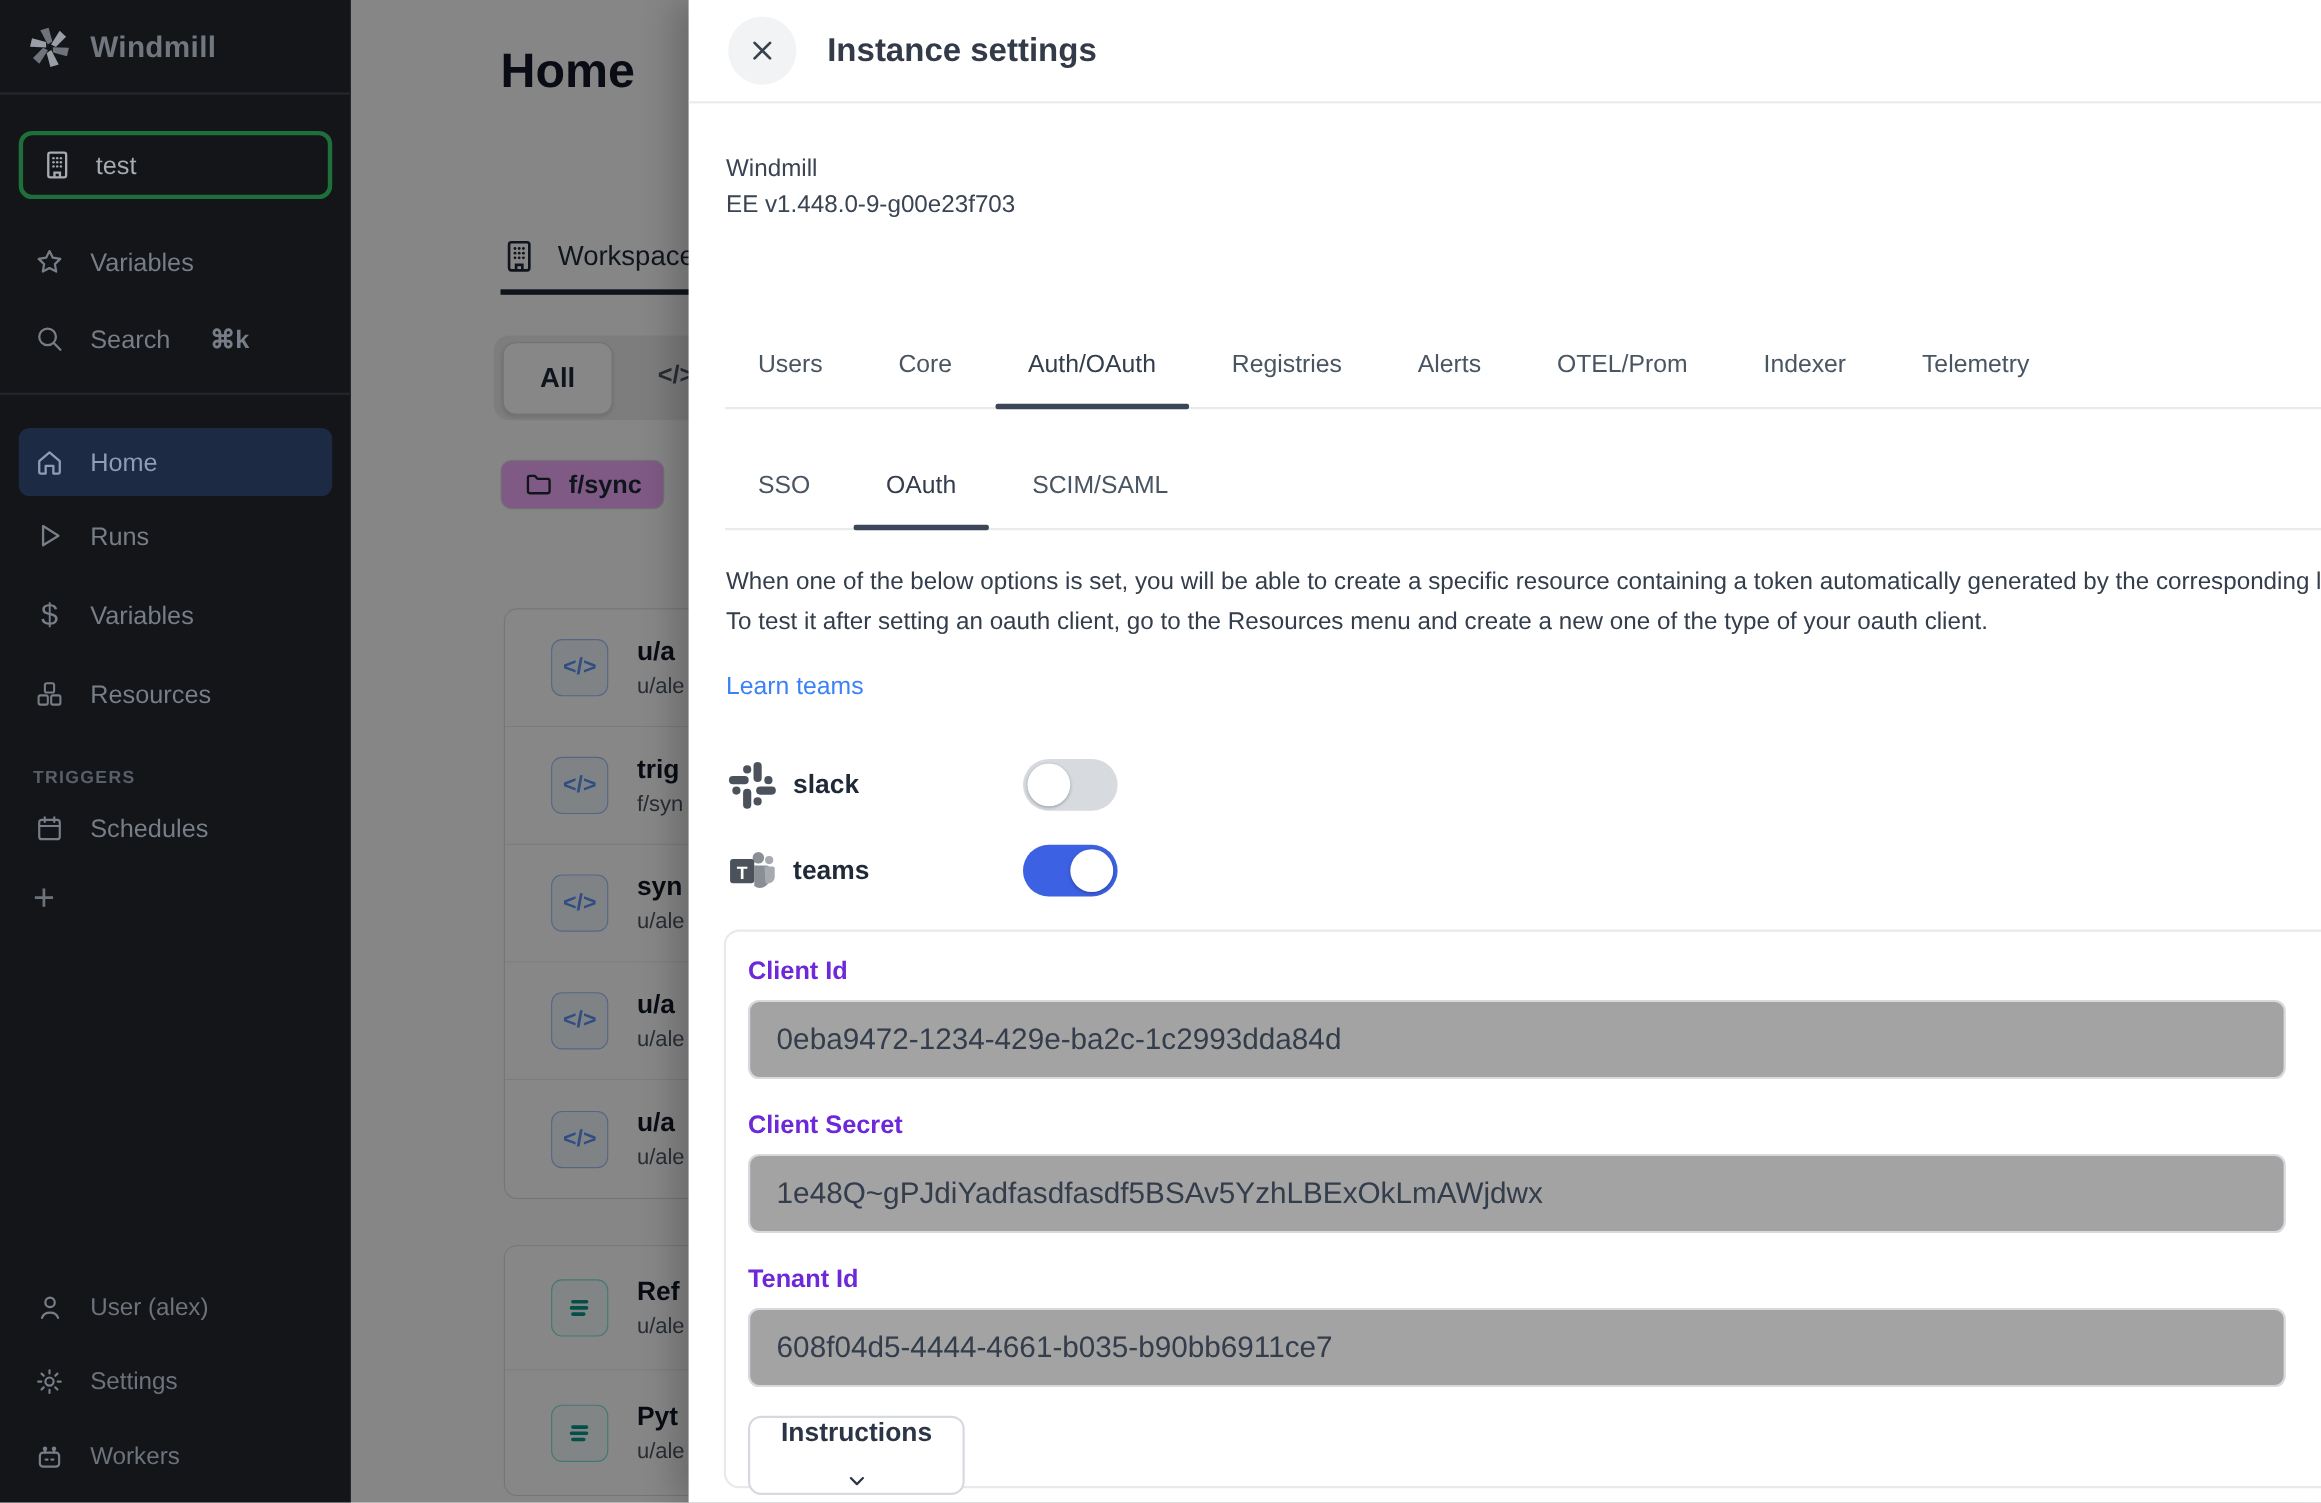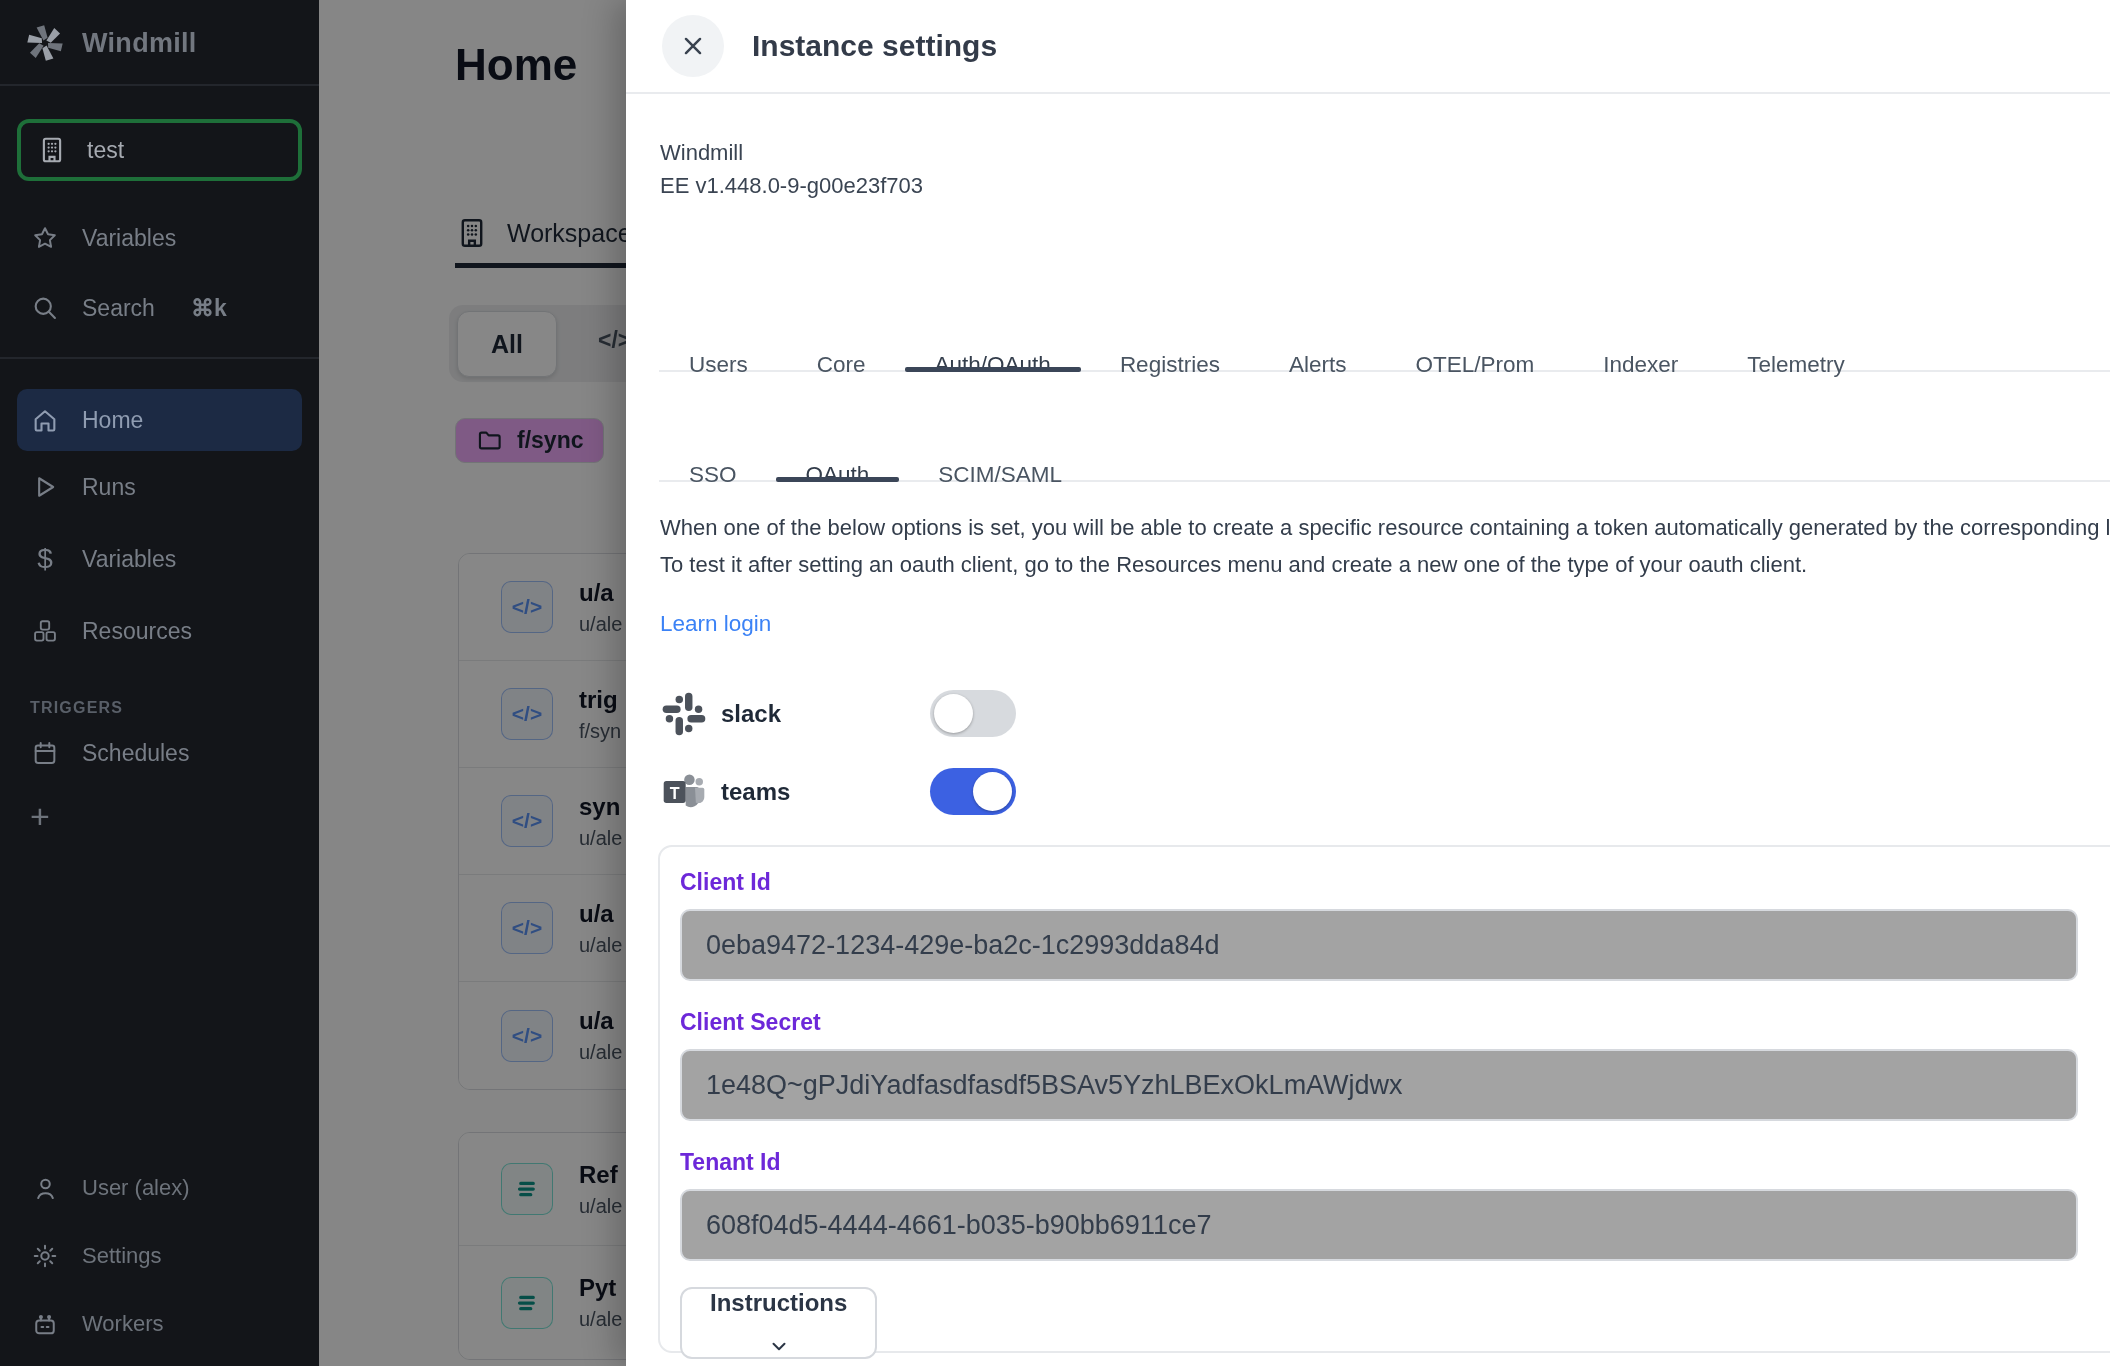--- a/index.html
+++ b/index.html
@@ -77,7 +77,7 @@
   .tabs { position:absolute; top:312px; left:33px; right:0; display:flex; gap:9px;
           height:60px; border-bottom:2px solid #e9ebee; }
   .tab { padding:6px 30px 0 30px; font-size:22.5px; color:#4a5562; position:relative; cursor:pointer;
-         white-space:nowrap;margin-top:34px; }
+         white-space:nowrap; }
   .tab.active { color:#333d4b; font-weight:500; }
   .tab.active::after { content:""; position:absolute; left:0; right:0; bottom:-2px; height:5px;
                        background:#3b4658; border-radius:2px; }

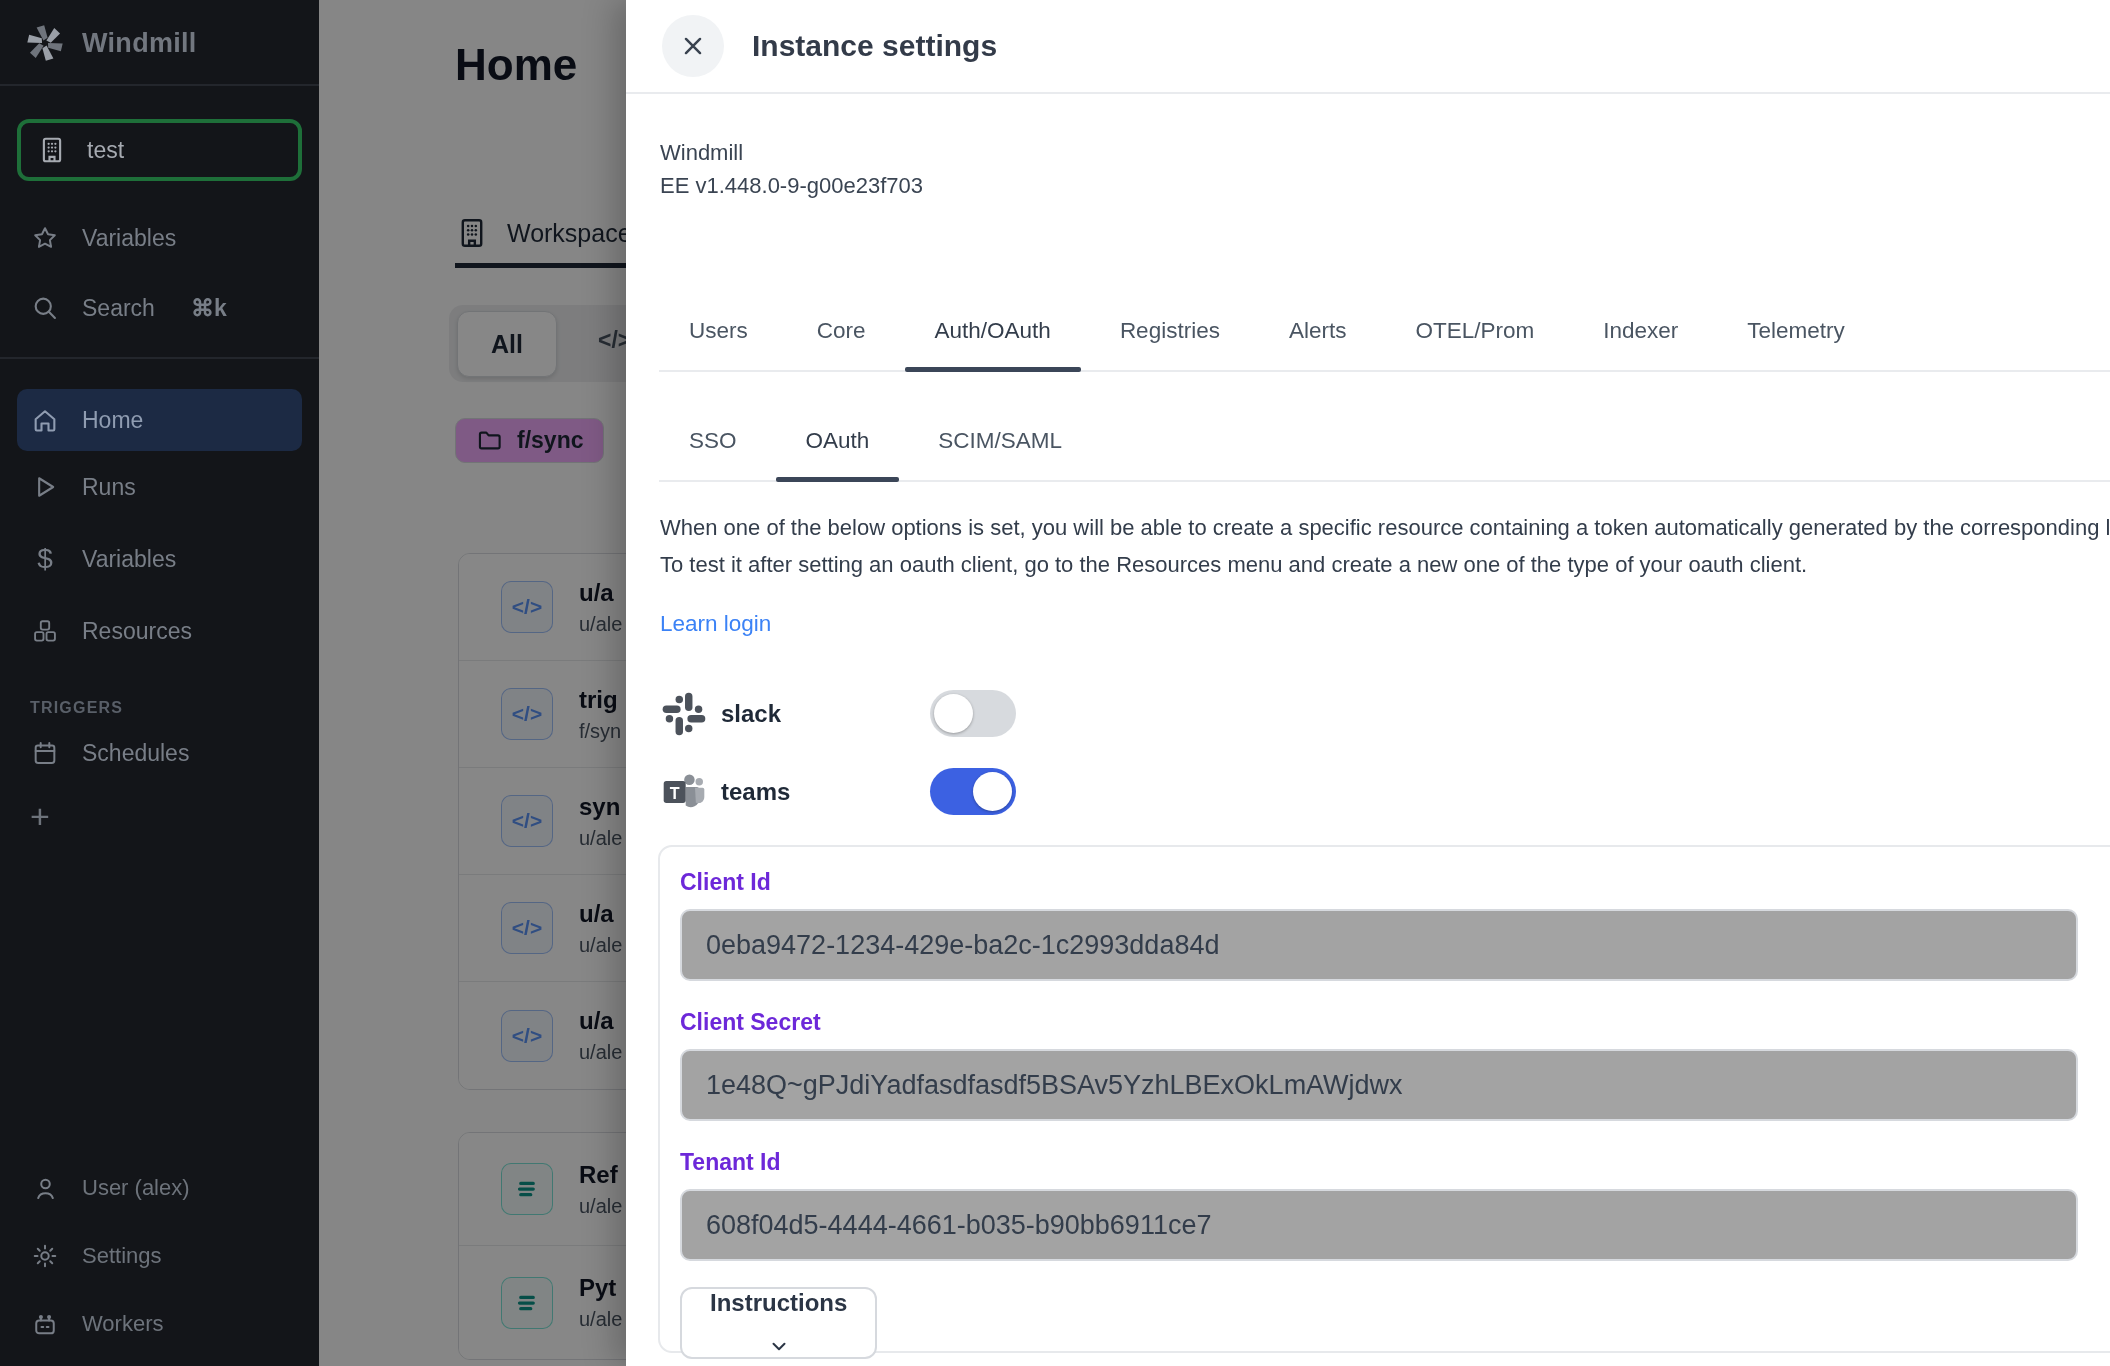--- a/index.html
+++ b/index.html
@@ -394,7 +394,7 @@
     <div>When one of the below options is set, you will be able to create a specific resource containing a token automatically generated by the corresponding login flow.</div>
     <div>To test it after setting an oauth client, go to the Resources menu and create a new one of the type of your oauth client.</div>
   </div>
-  <a class="learn-more">Learn login</a>
+  <a class="learn-more">Learn teams</a>
 
   <div class="providers">
     <div class="prov-row">

